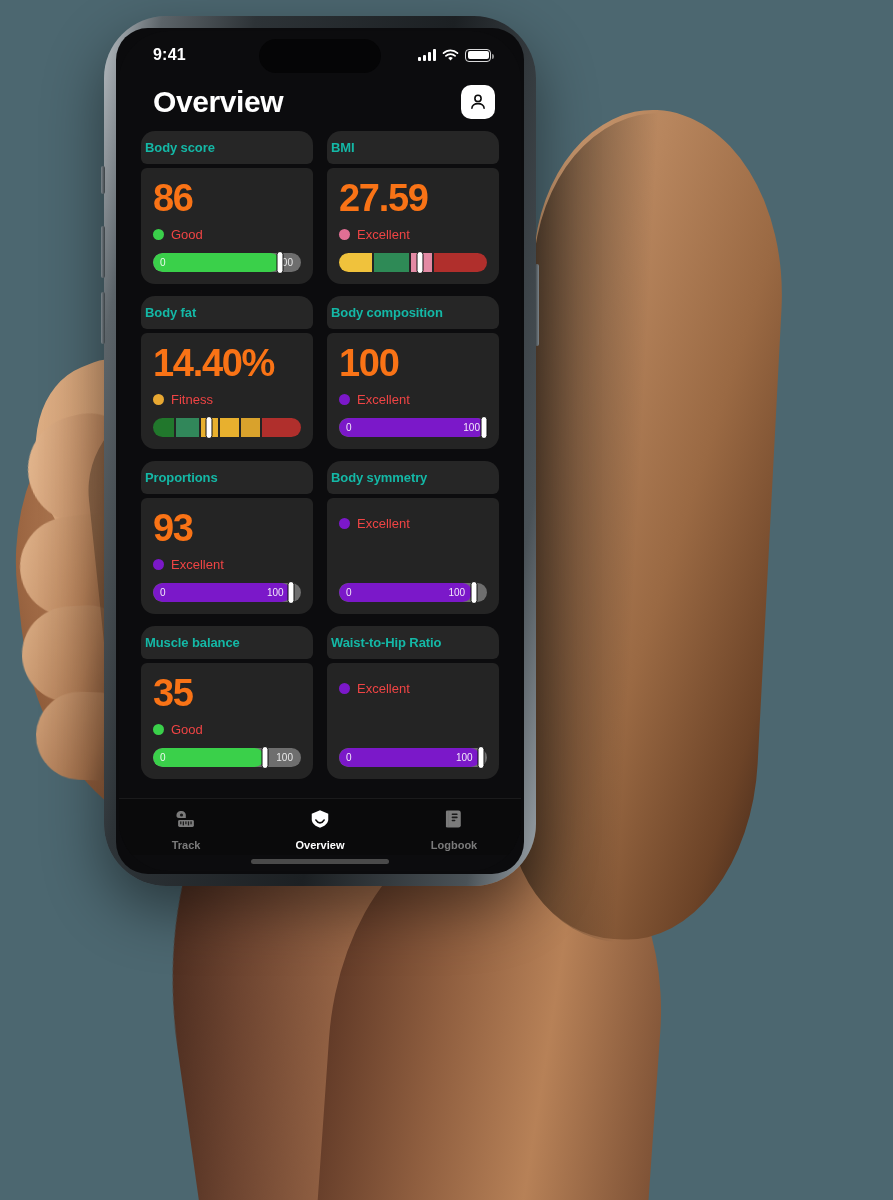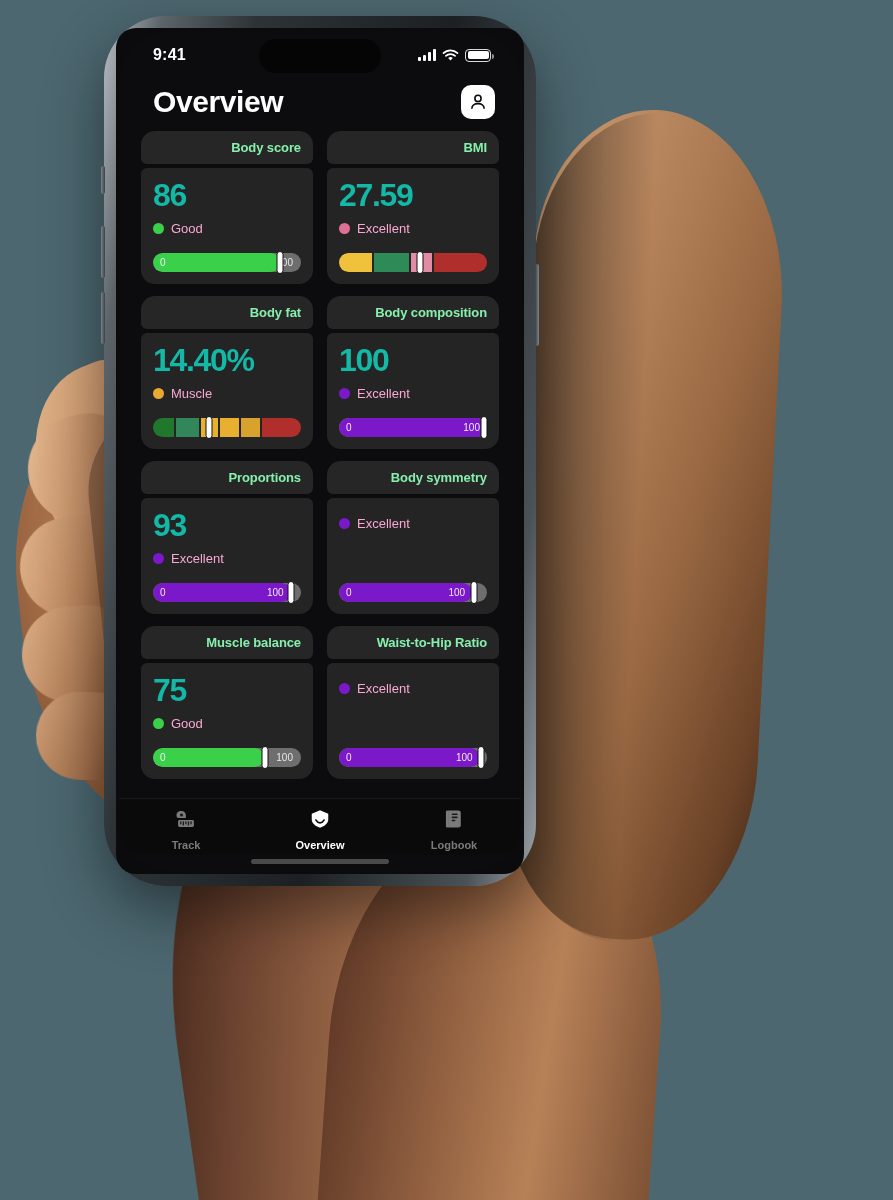--- a/index.html
+++ b/index.html
@@ -100,7 +100,7 @@
   }
   .phone-inner {
     width: 100%; height: 100%;
-    border-radius: 20px;
+    border-radius: 32px;
     background: #0b0b0d;
     padding: 3px;
     overflow: hidden;

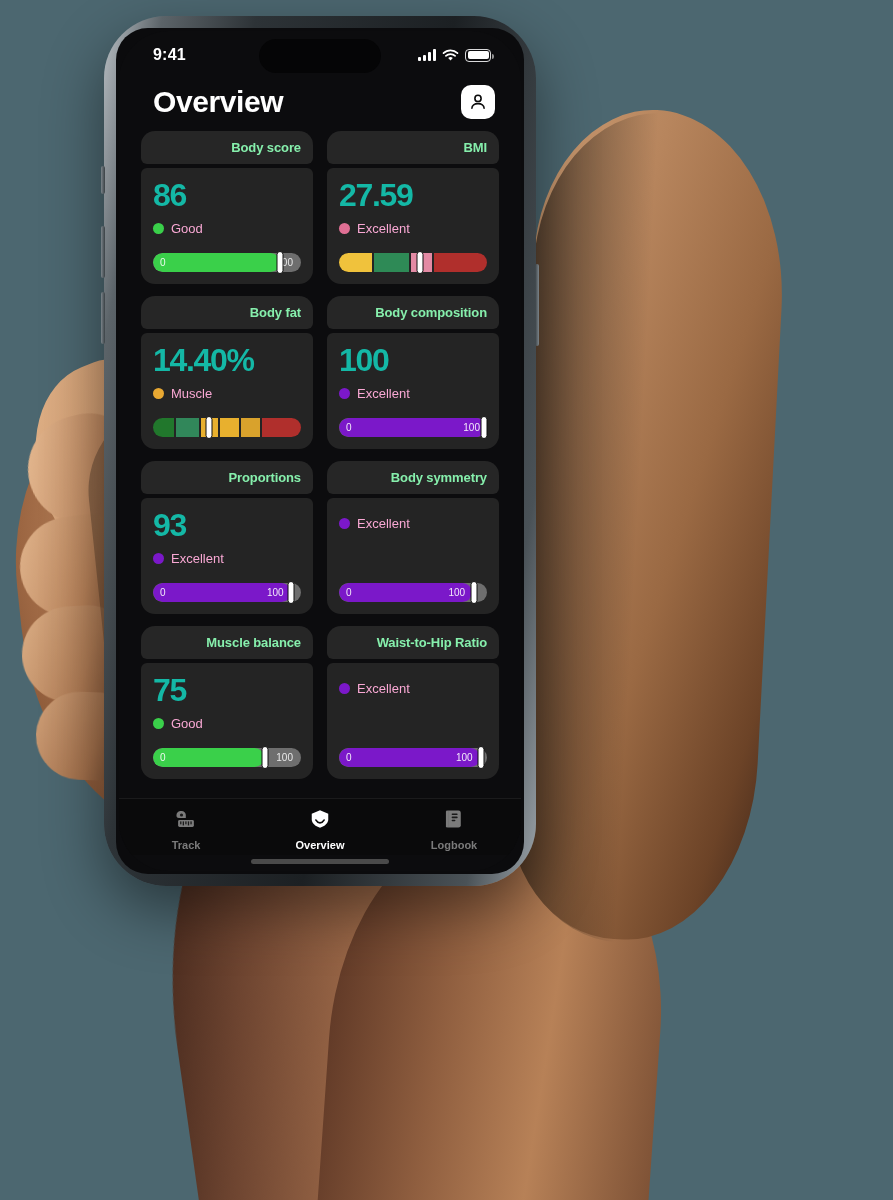--- a/index.html
+++ b/index.html
@@ -184,14 +184,13 @@
   .card-head {
     background: #262626;
     border-radius: 14px 14px 6px 6px;
-    padding: 9px 12px;
-    color: #86efac;
+    padding: 9px 4px;
+    color: #14b8a6;
     font-size: 13px;
     font-weight: 700;
     letter-spacing: -0.1px;
     white-space: nowrap;
     overflow: hidden;
-    text-align: right;
   }
   .card-body {
     background: #242424;

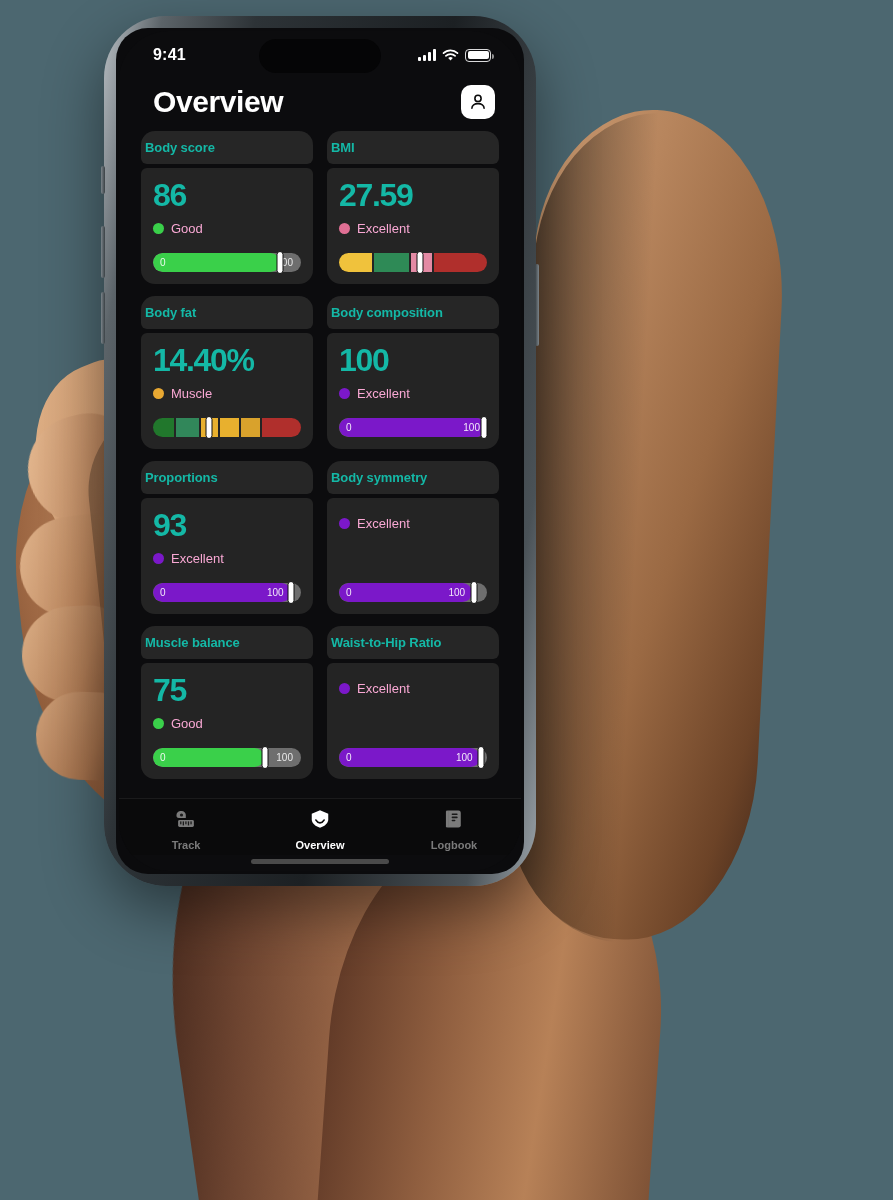--- a/index.html
+++ b/index.html
@@ -200,7 +200,7 @@
     display: flex; flex-direction: column;
   }
   .metric-value {
-    color: #14b8a6; font-size: 32px; font-weight: 700;
+    color: #f97316; font-size: 38px; font-weight: 700;
     letter-spacing: -1.3px; line-height: 1.08;
   }
   .metric-label-row {

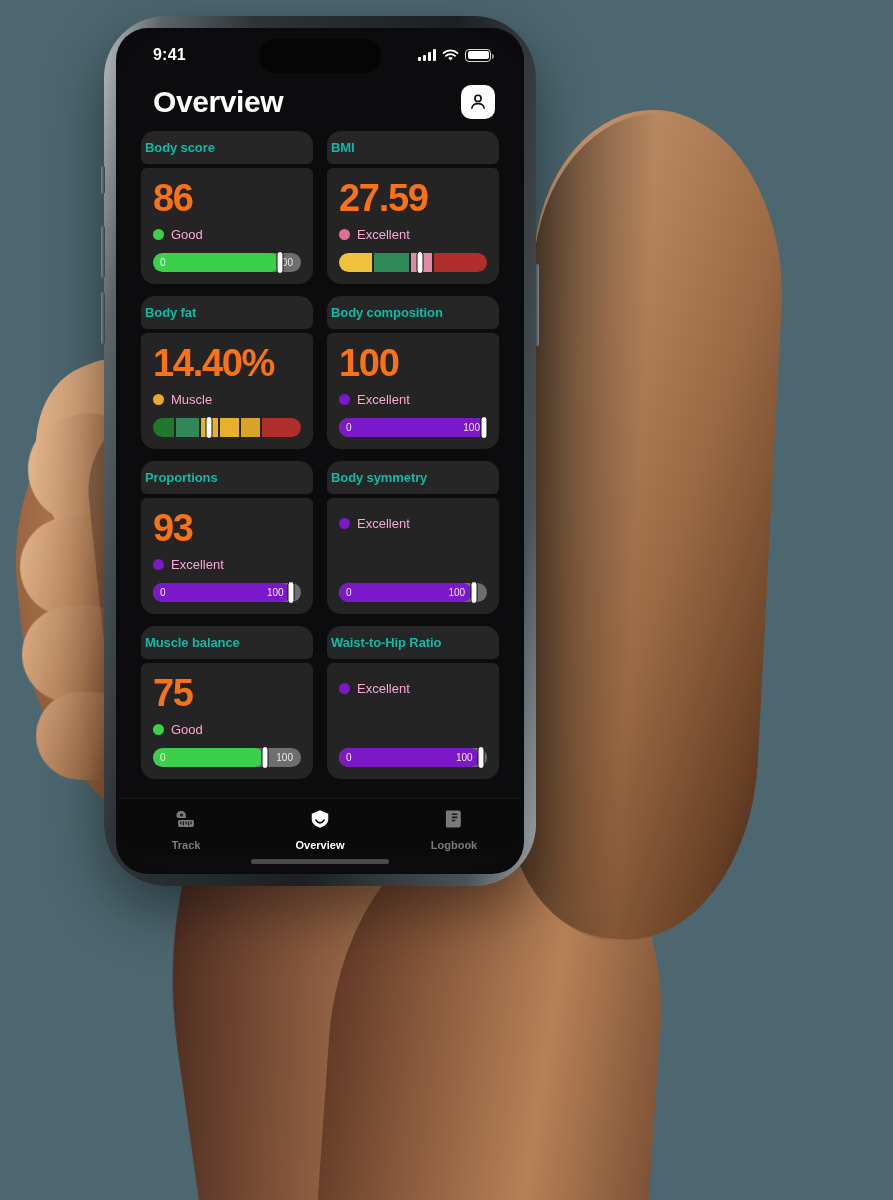--- a/index.html
+++ b/index.html
@@ -208,7 +208,7 @@
     margin-top: 8px; margin-bottom: 9px;
   }
   .dot { width: 11px; height: 11px; border-radius: 50%; flex: 0 0 auto; }
-  .metric-label { color: #f9a8d4; font-size: 13px; font-weight: 400; }
+  .metric-label { color: #ef4444; font-size: 13px; font-weight: 400; }
 
   
   .bar-wrap {

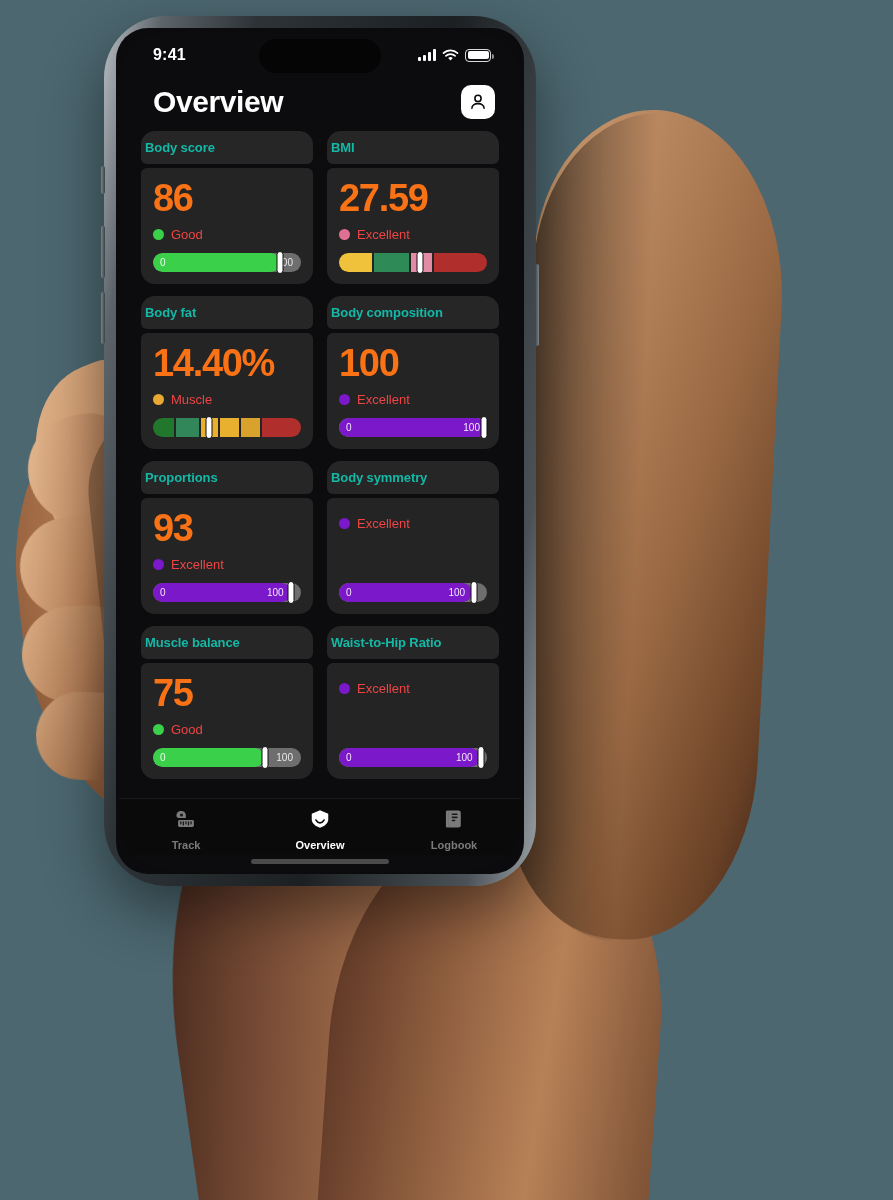--- a/index.html
+++ b/index.html
@@ -370,7 +370,7 @@
                 <div class="metric-value">14.40%</div>
                 <div class="metric-label-row">
                   <span class="dot" style="background: rgb(232, 168, 50);"></span>
-                  <span class="metric-label">Muscle</span>
+                  <span class="metric-label">Fitness</span>
                 </div>
                 <div class="bar-wrap">
                   <div class="track" style="background: transparent;">

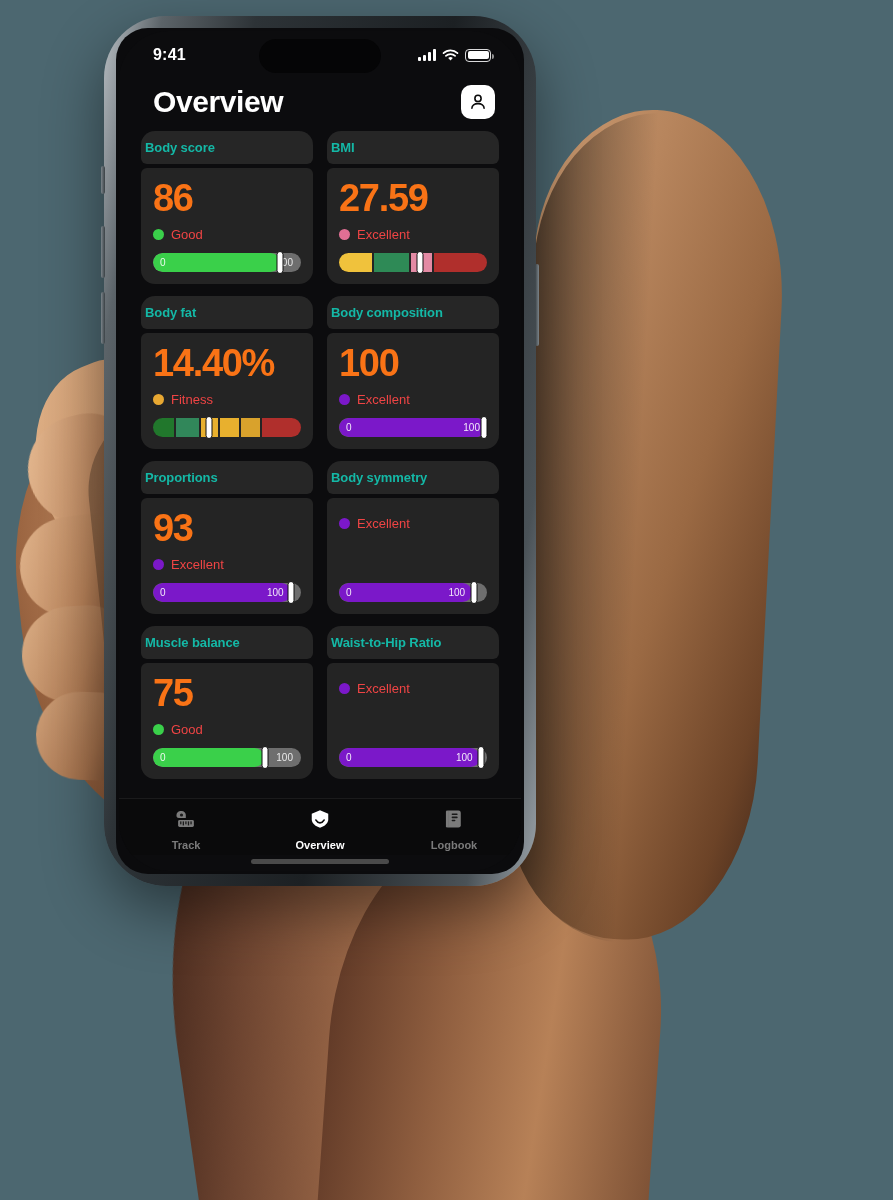--- a/index.html
+++ b/index.html
@@ -444,7 +444,7 @@
             <div class="card">
               <div class="card-head">Muscle balance</div>
               <div class="card-body">
-                <div class="metric-value">75</div>
+                <div class="metric-value">35</div>
                 <div class="metric-label-row">
                   <span class="dot" style="background: rgb(58, 208, 74);"></span>
                   <span class="metric-label">Good</span>

